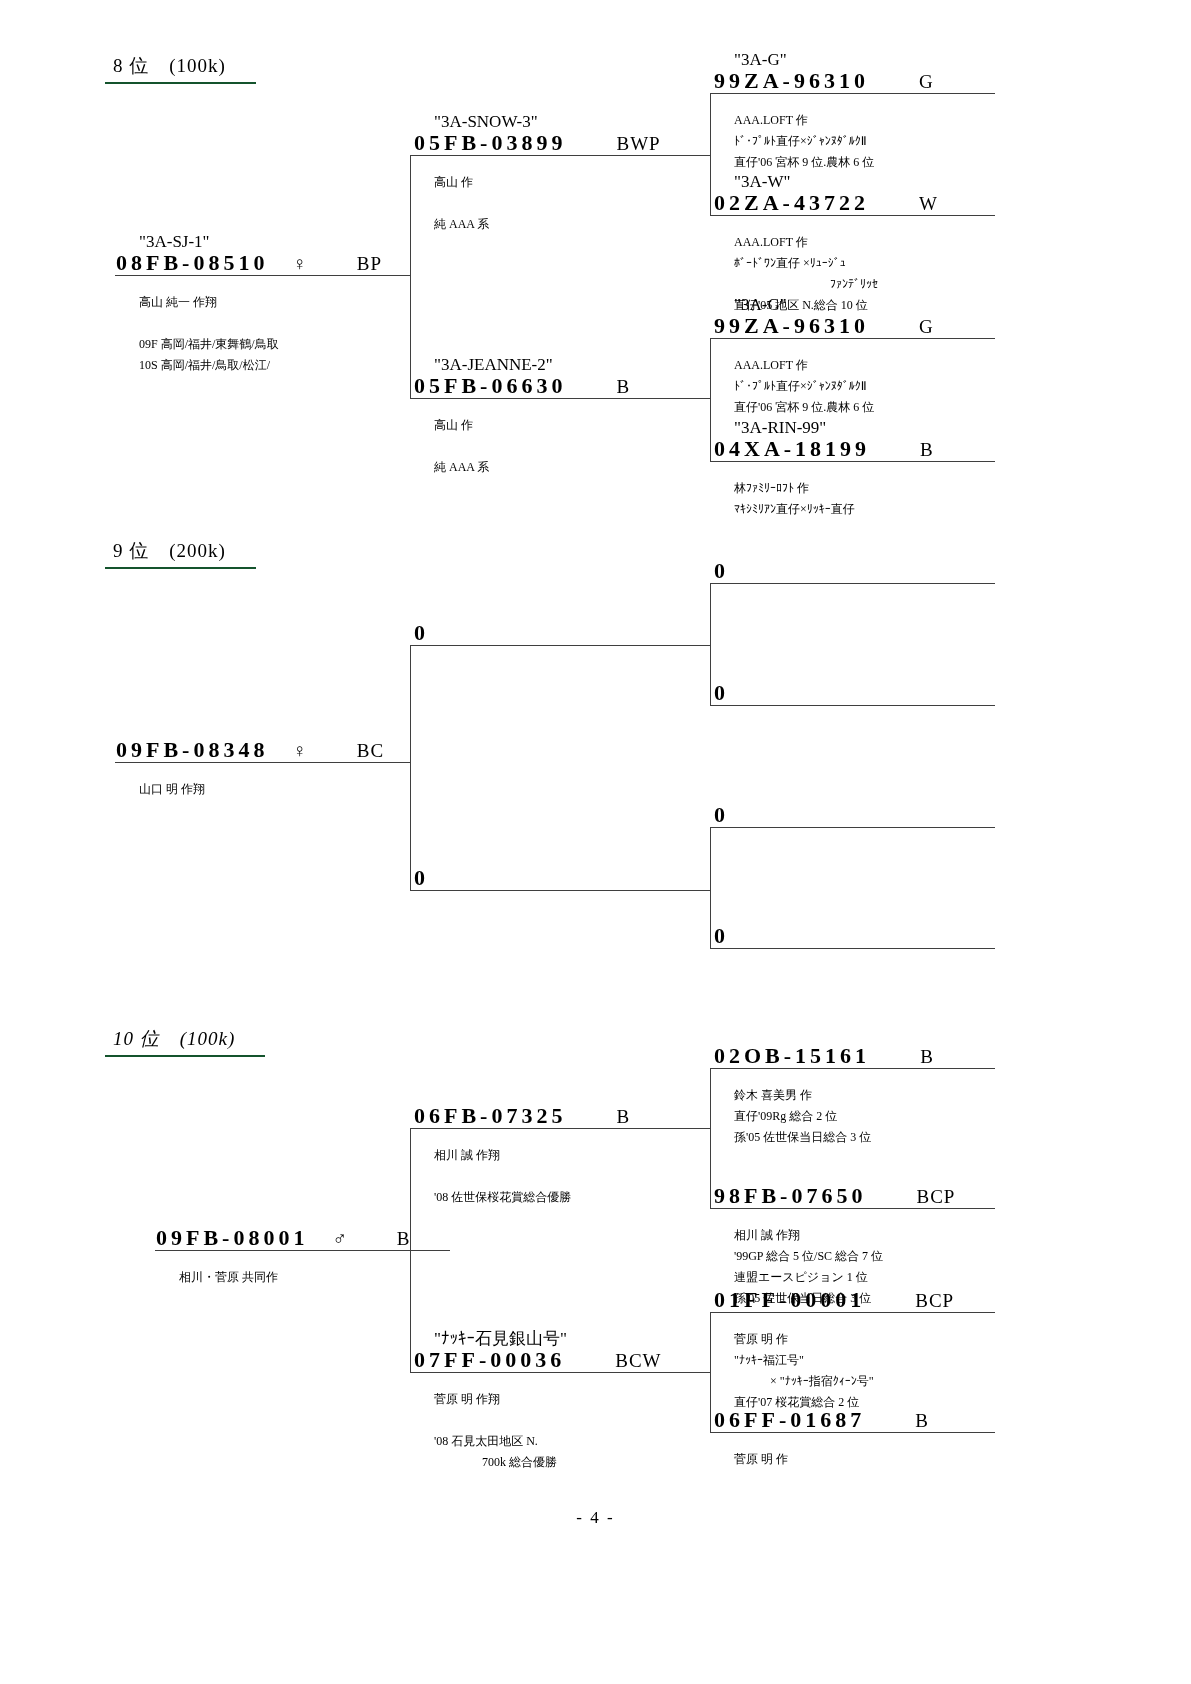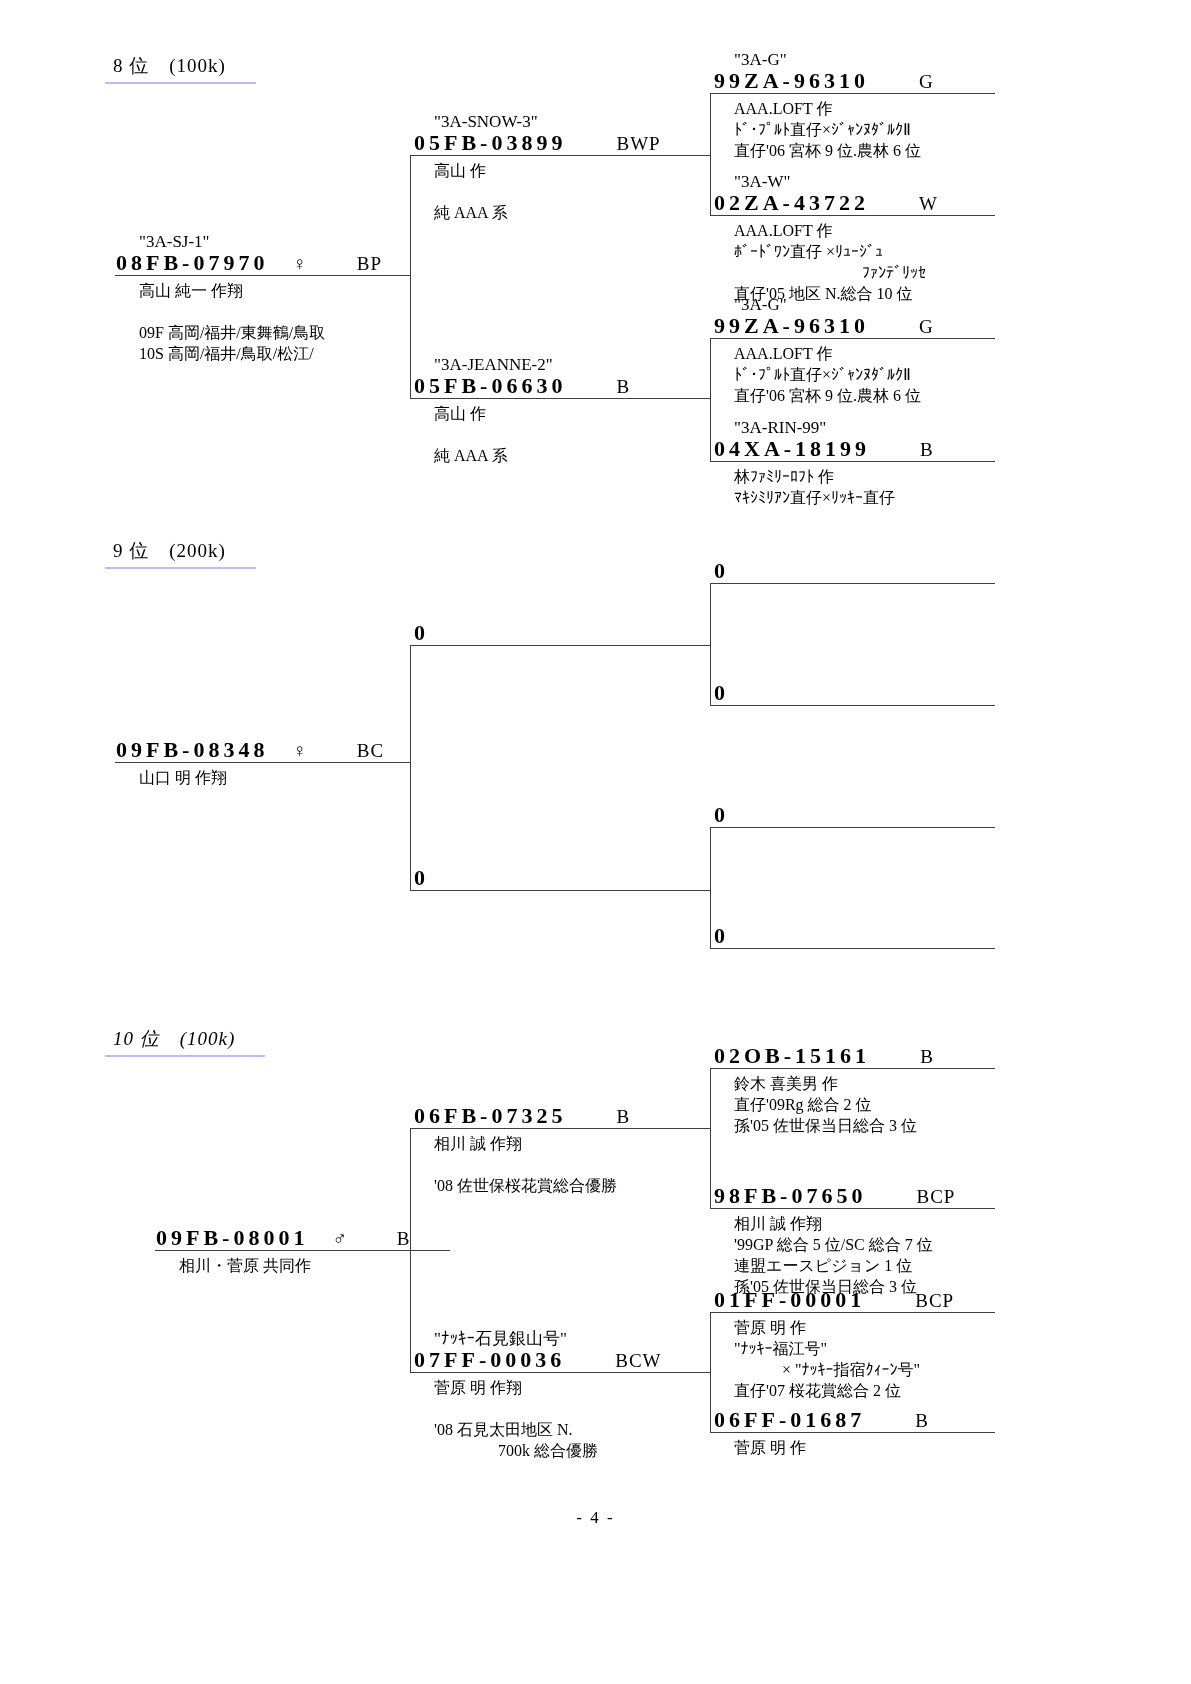--- a/index.html
+++ b/index.html
@@ -16,7 +16,7 @@
     position:absolute;
     font-size:19px;
     letter-spacing:1px;
-    border-bottom:2px solid #c4b5fd;
+    border-bottom:2px solid #14532d;
     padding:0 30px 3px 8px;
     white-space:nowrap;
   }

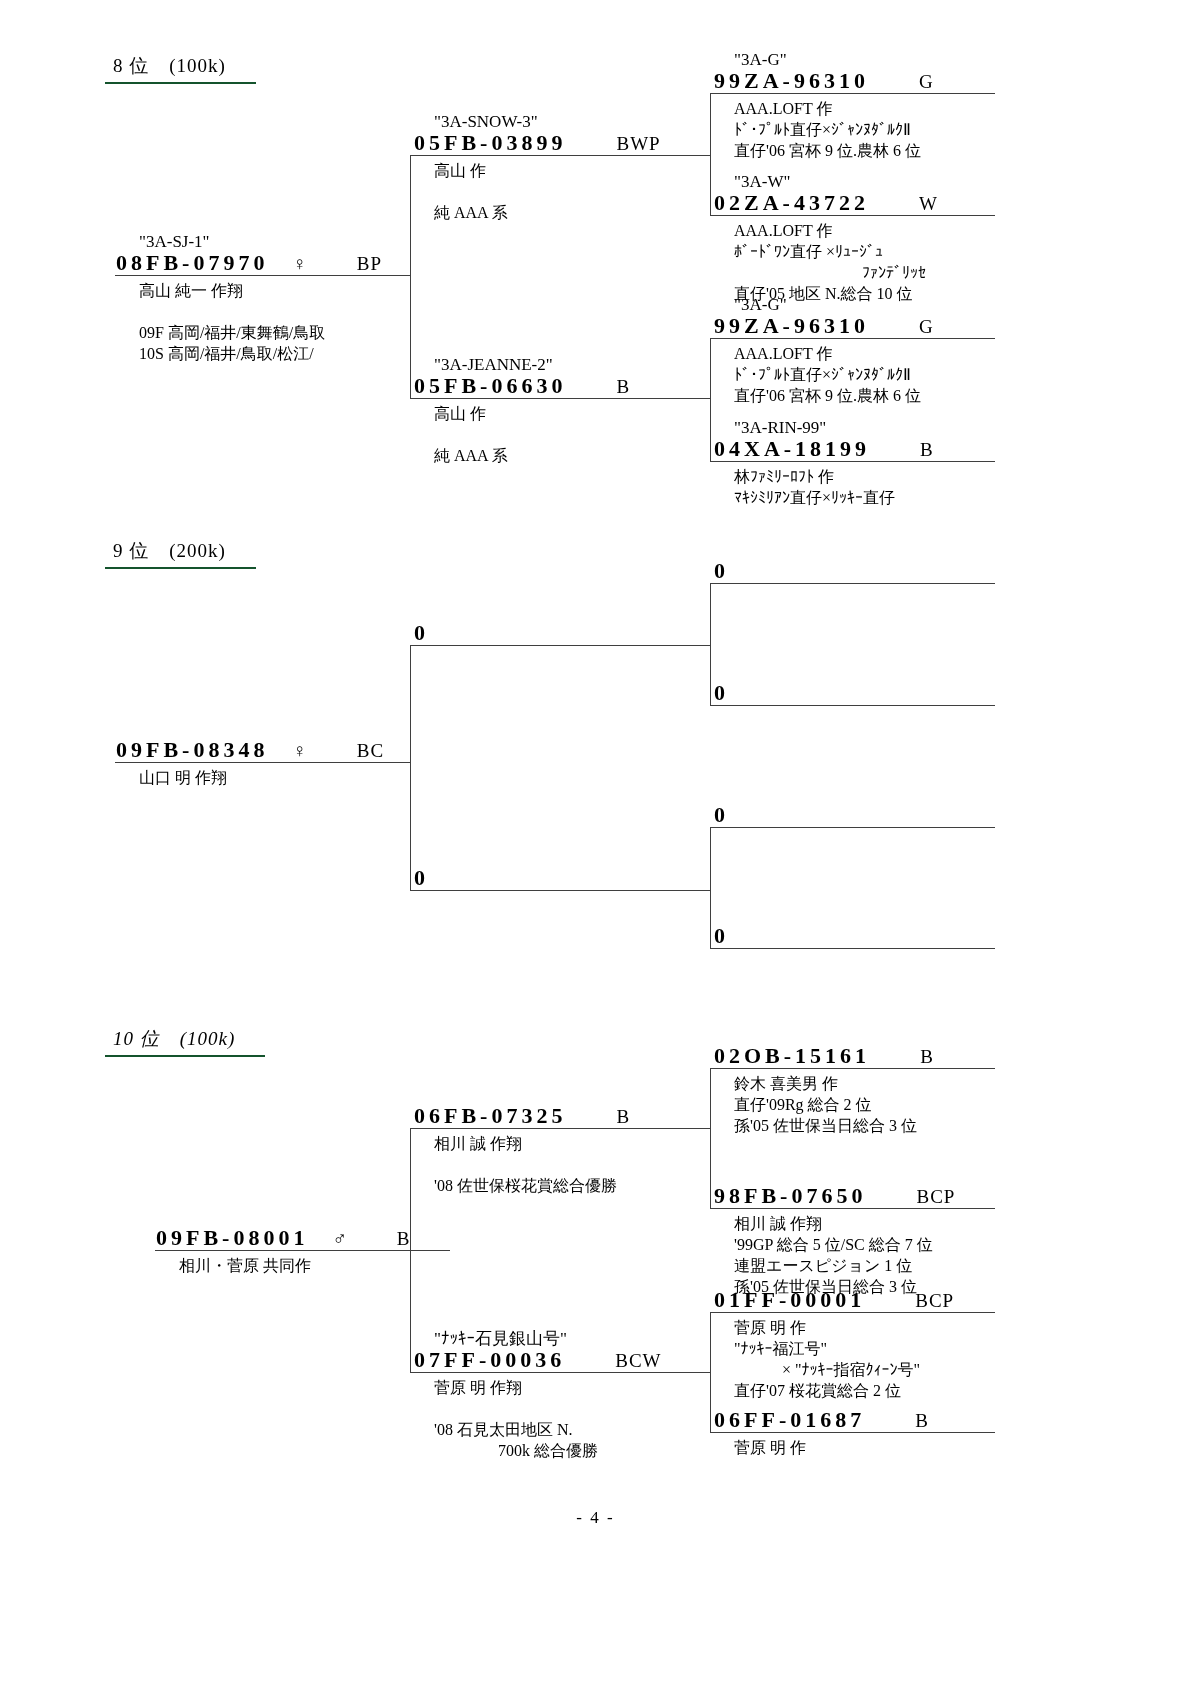--- a/index.html
+++ b/index.html
@@ -48,8 +48,8 @@
   .details{
     position:absolute;
     left:24px;
-    top:4px;
-    font-size:16px;
+    top:16px;
+    font-size:12px;
     line-height:21px;
     white-space:pre;
   }

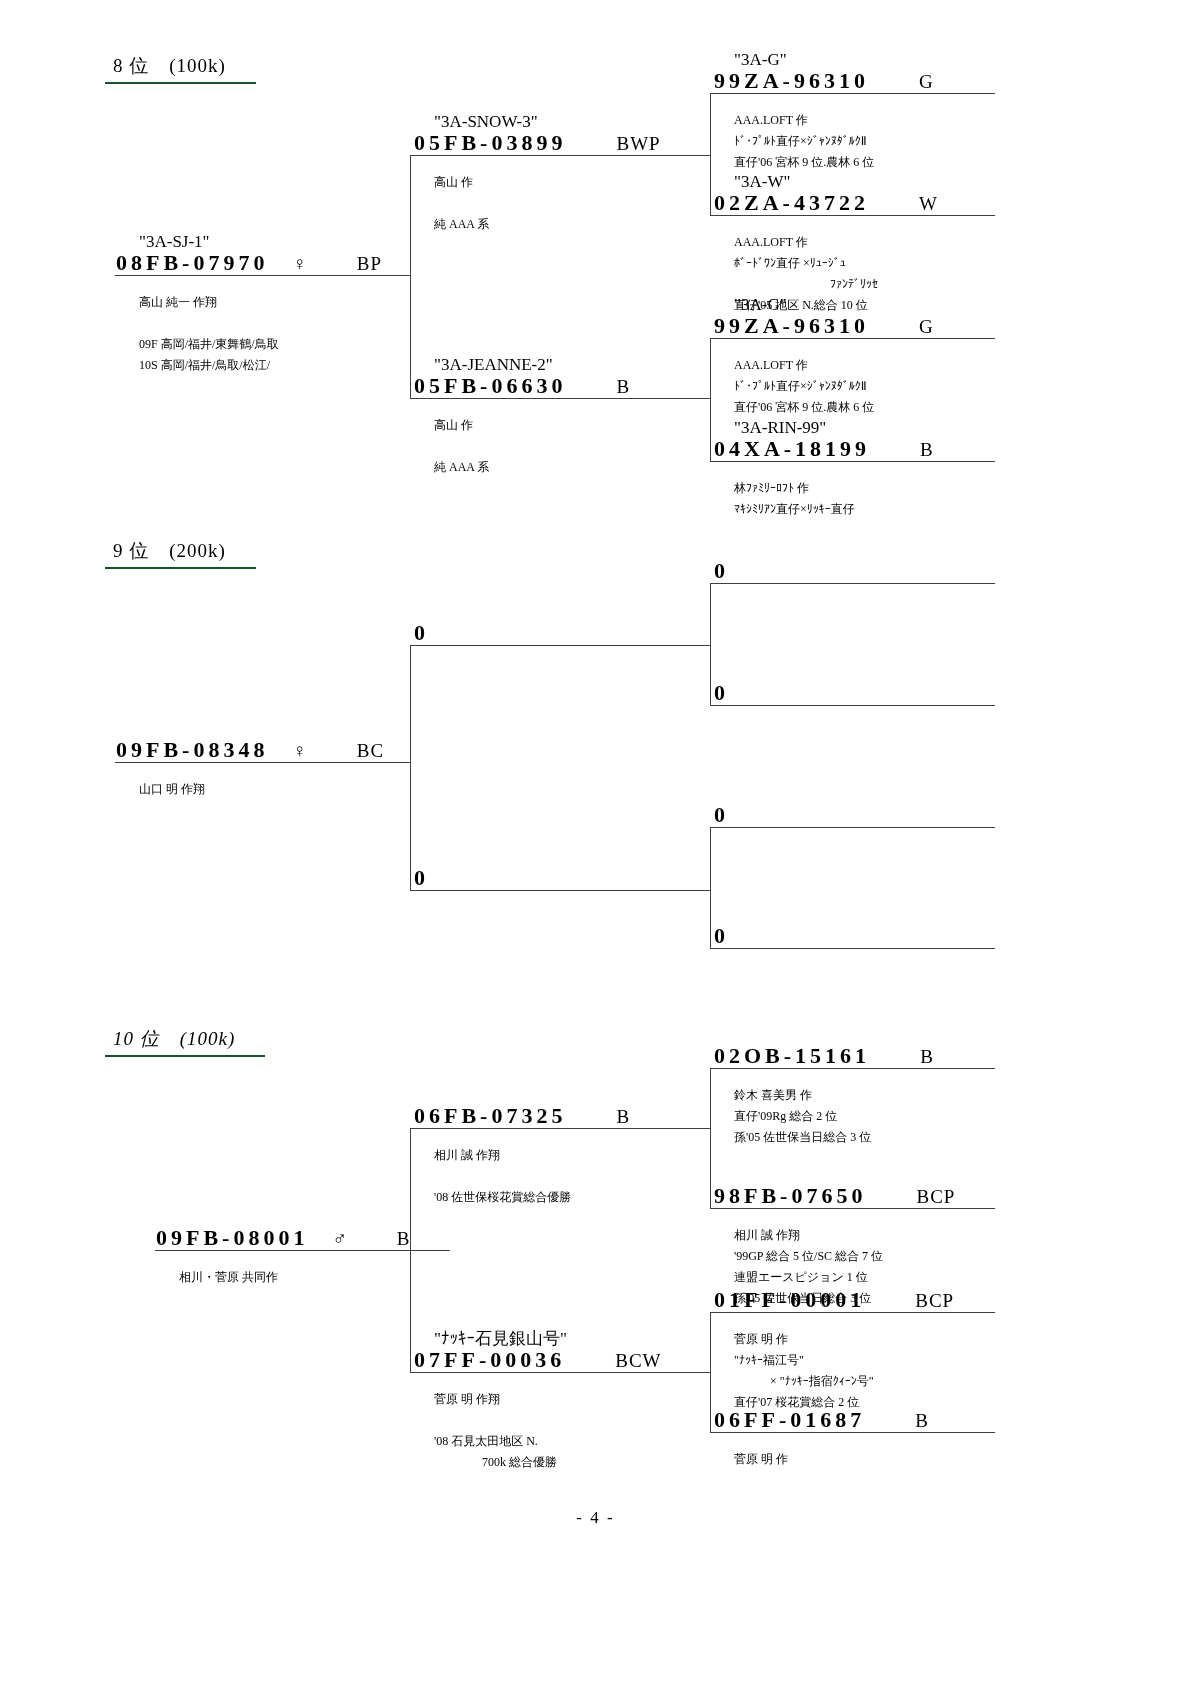--- a/index.html
+++ b/index.html
@@ -81,7 +81,7 @@
 
   <div class="node root" style="left:115px;top:275px;width:295px;">
     <div class="pname">"3A-SJ-1"</div>
-    <div class="ringrow"><span class="ring">08FB-07970</span><span class="sex">♀</span><span class="code">BP</span></div>
+    <div class="ringrow"><span class="ring">08FB-08510</span><span class="sex">♀</span><span class="code">BP</span></div>
     <div class="details">高山 純一 作翔
 
 09F 高岡/福井/東舞鶴/鳥取

